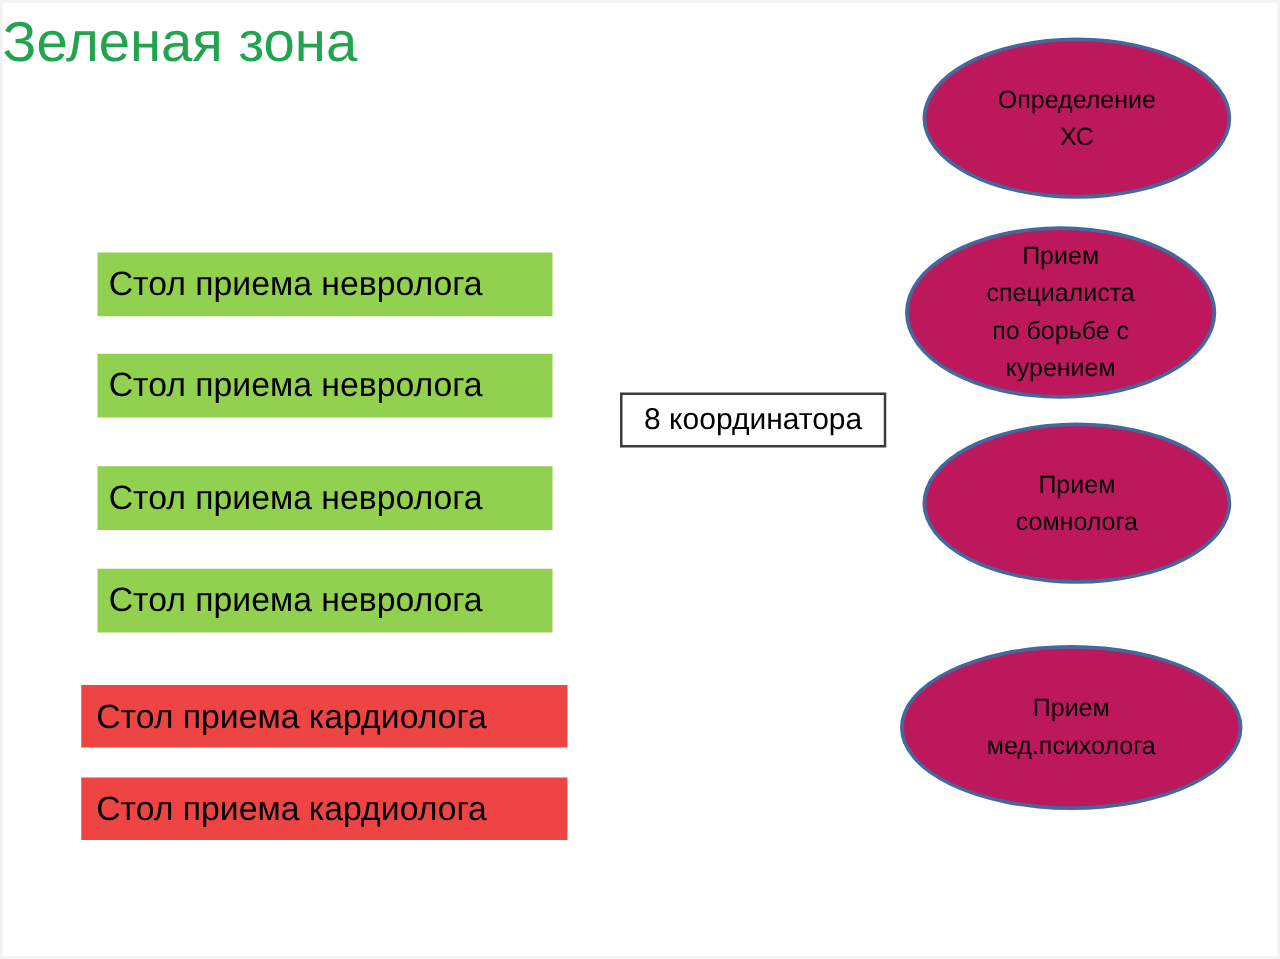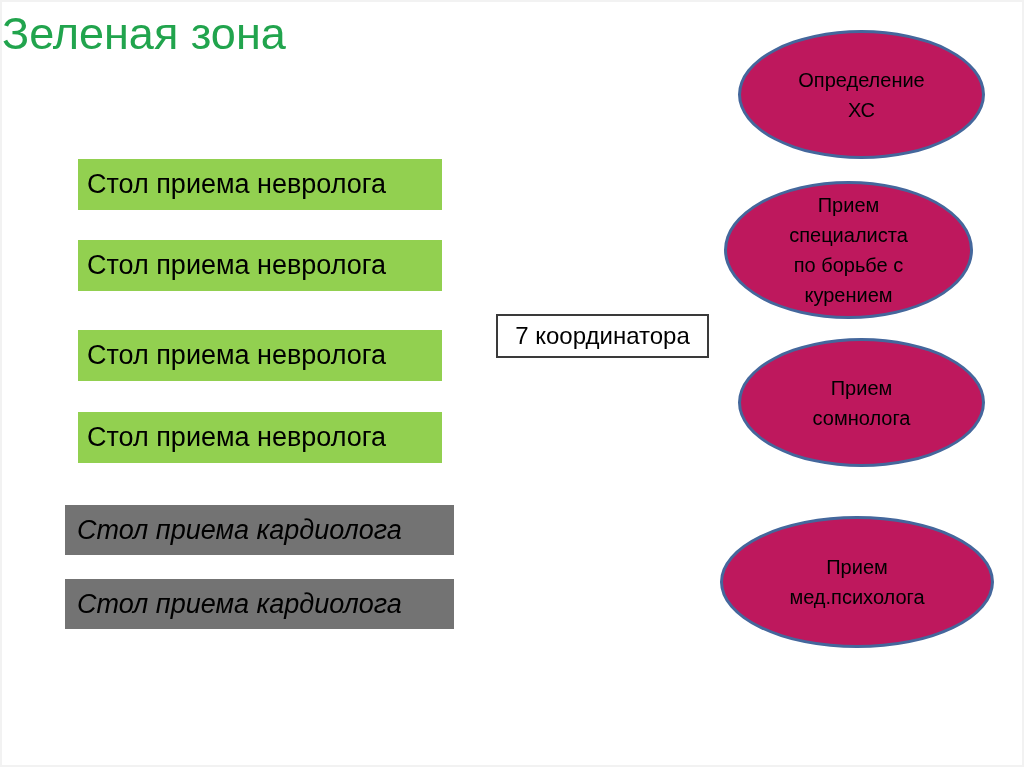--- a/index.html
+++ b/index.html
@@ -29,6 +29,7 @@
     font-size: 27px;
     color: #000000;
     box-sizing: border-box;
+    margin-top: 43px;
   }
   .green-box {
     left: 76px; width: 364px; height: 51px;

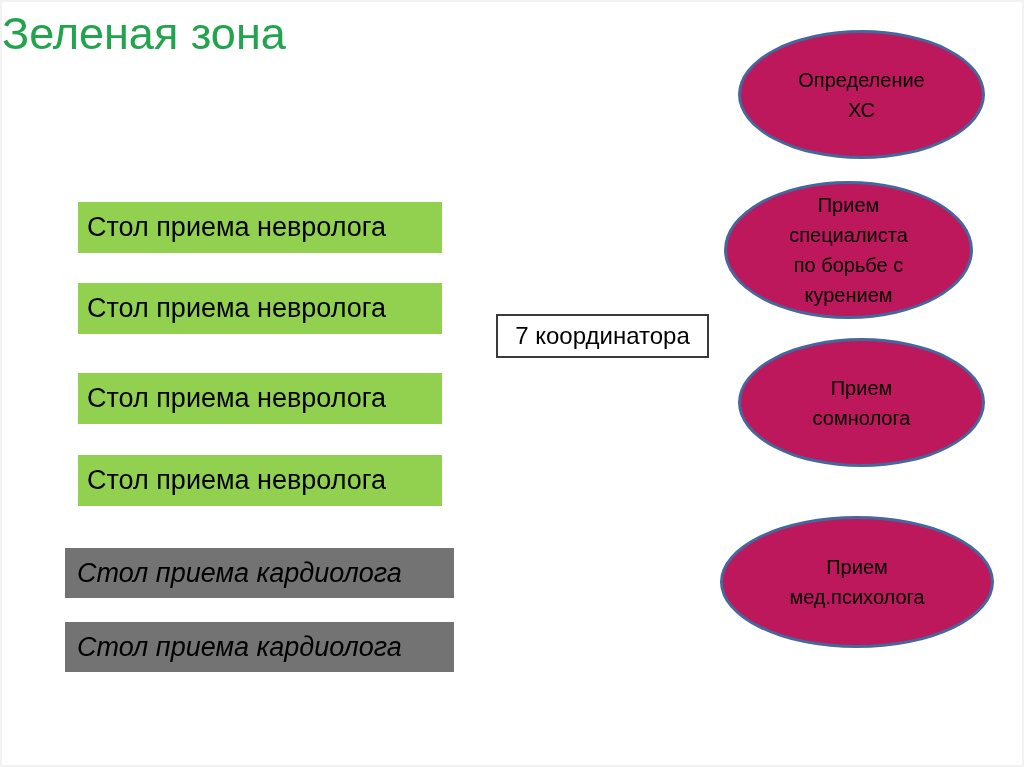--- a/index.html
+++ b/index.html
@@ -93,7 +93,7 @@
 
   <div class="rect-box pale-box" style="top:577px">Стол приема кардиолога</div>
 
-  <div class="coord-box">7 координатора</div>
+  <div class="coord-box">8 координатора</div>
 
   <div class="ellipse ellipse-1">Определение
 ХС</div>

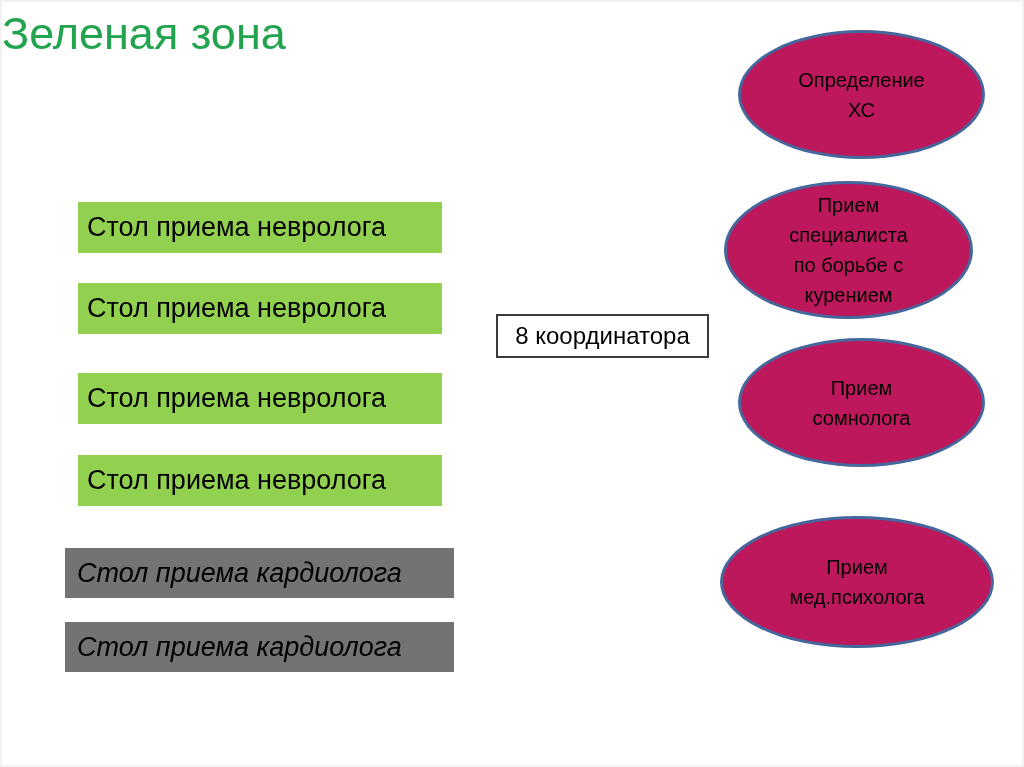--- a/index.html
+++ b/index.html
@@ -38,9 +38,8 @@
   }
   .pale-box {
     left: 63px; width: 389px; height: 50px;
-    background: #737373;
+    background: #ef4444;
     padding-left: 12px;
-    font-style: italic;
   }
   .coord-box {
     position: absolute;

